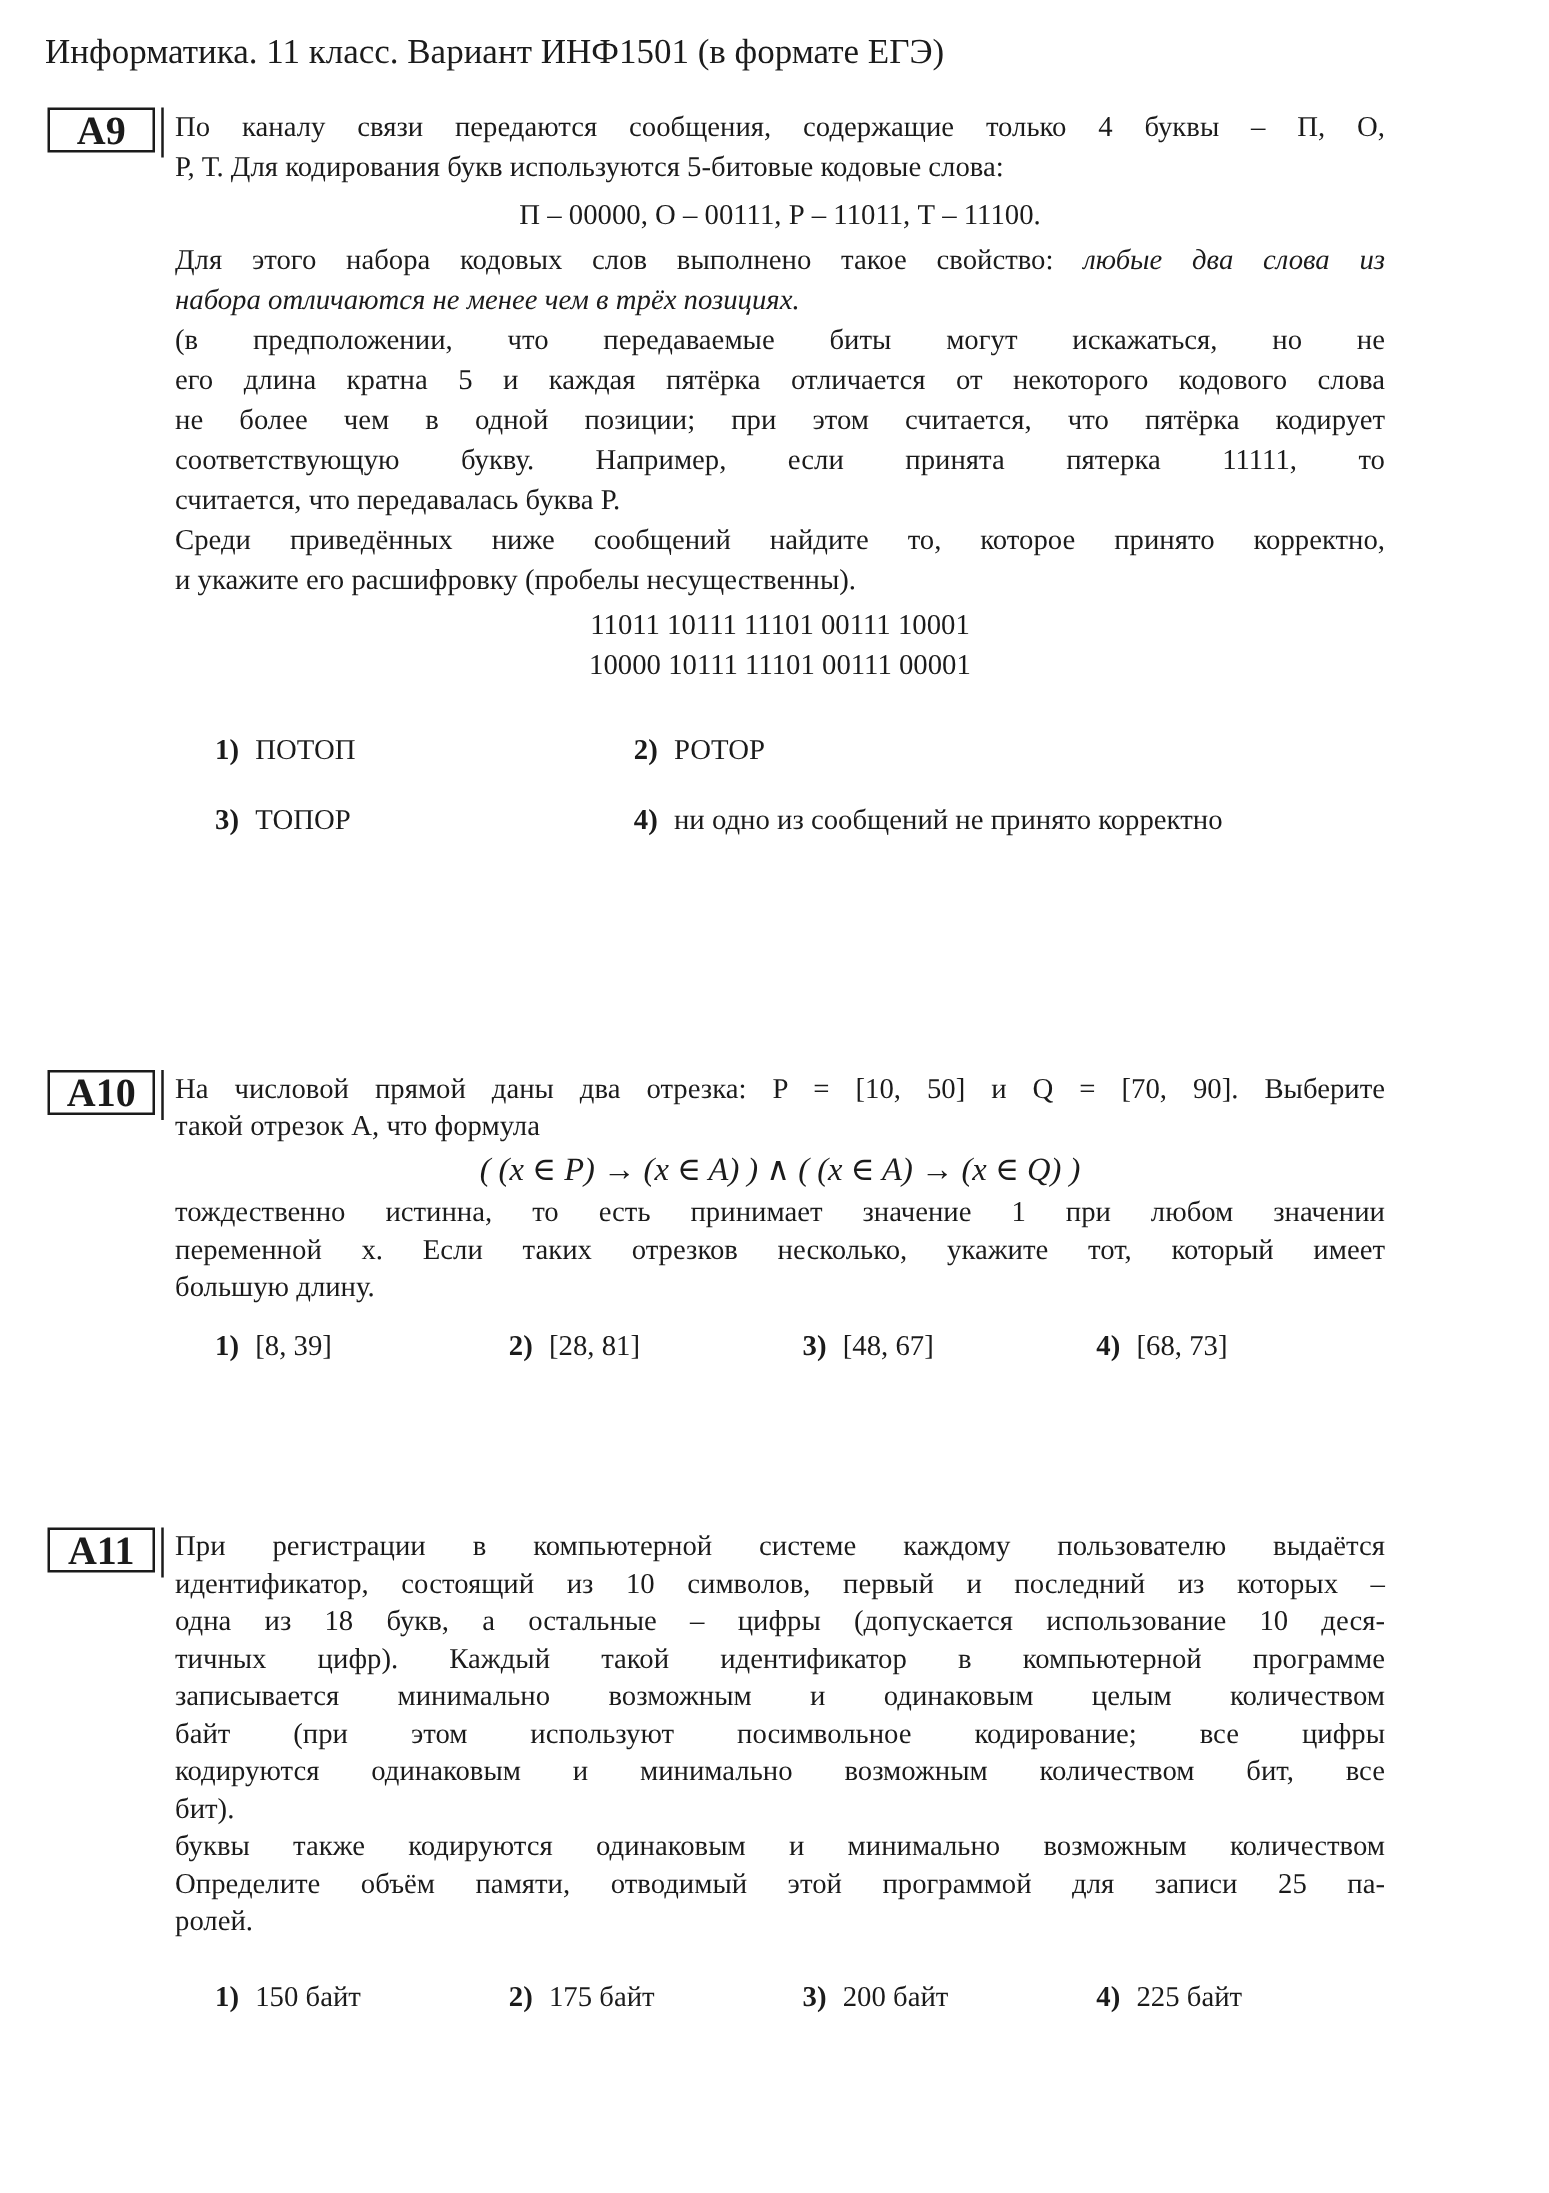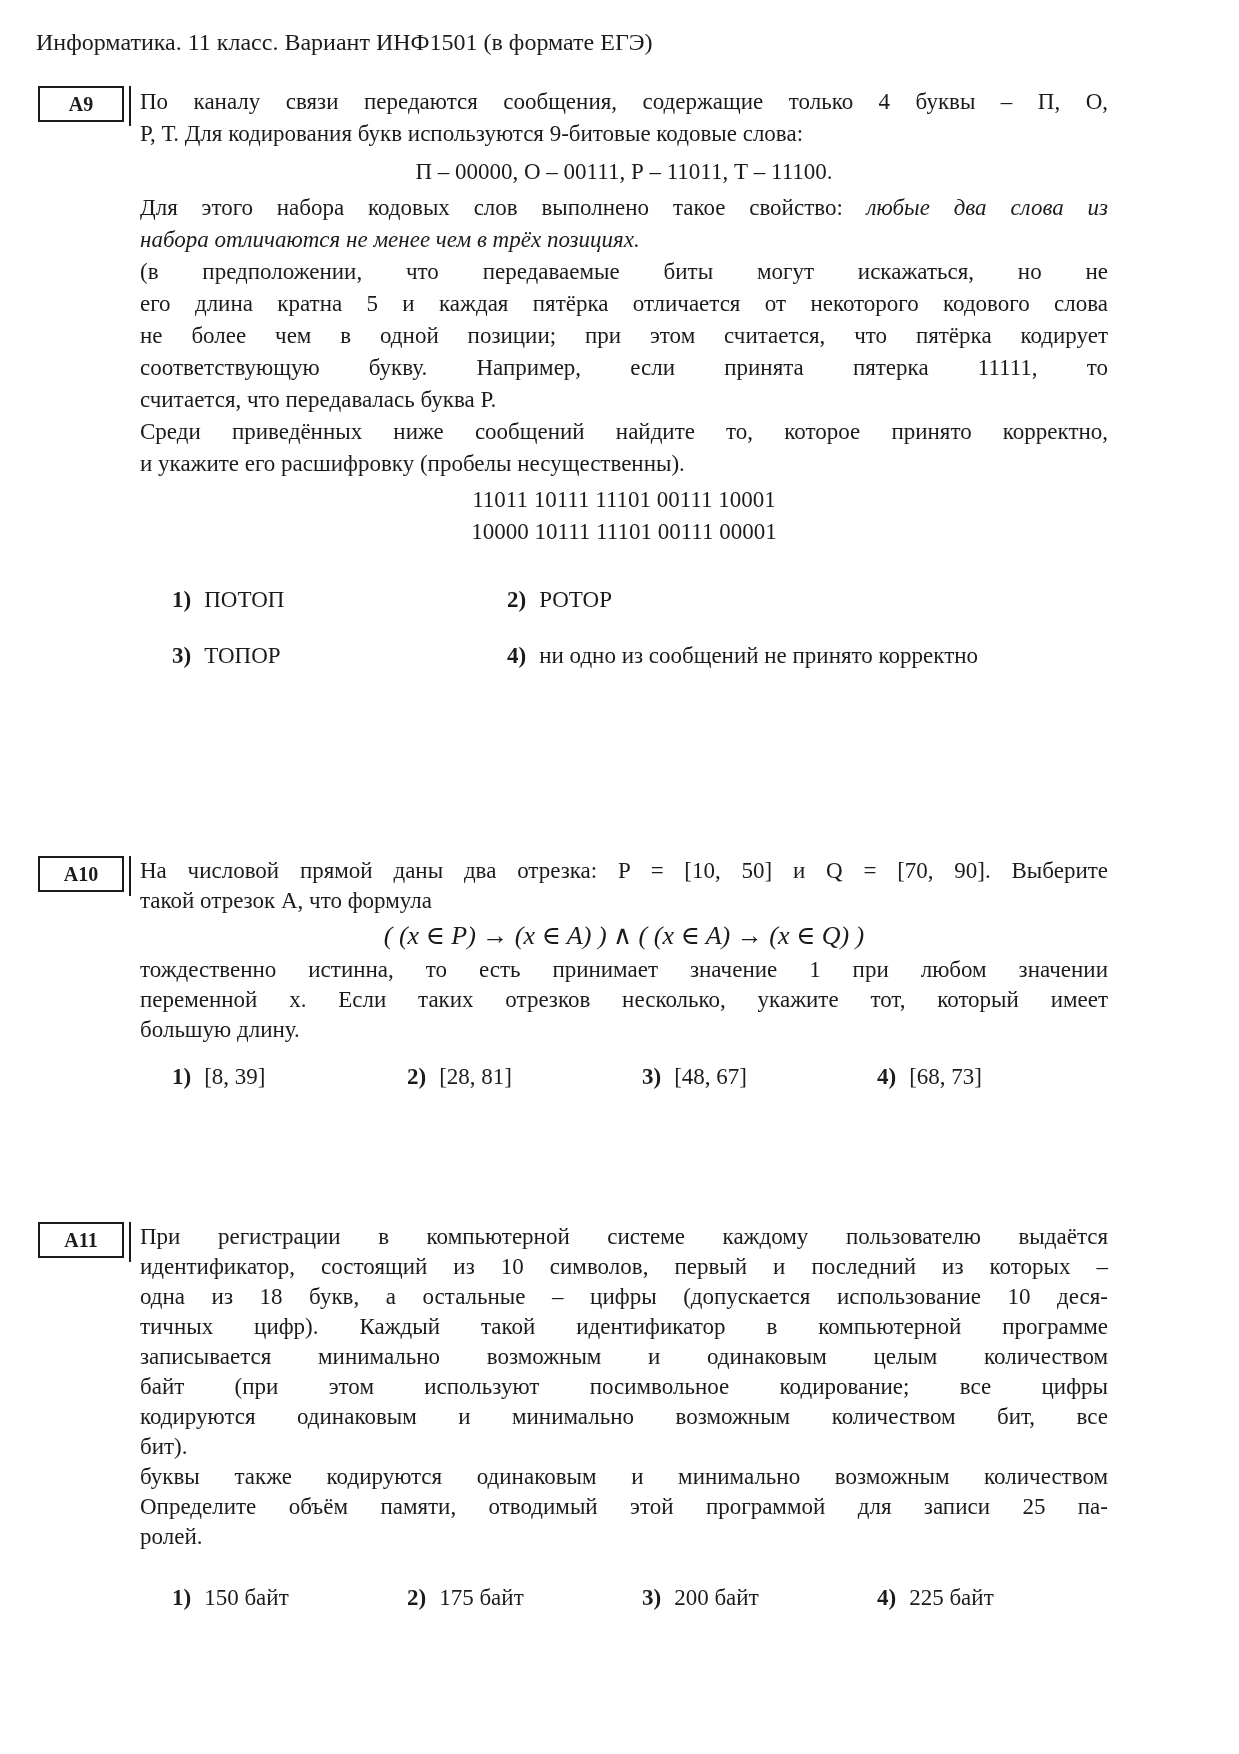--- a/index.html
+++ b/index.html
@@ -14,7 +14,7 @@
   }
   .doc-header {
     position:absolute; top:30px; left:36px;
-    font-size:24px; line-height:24px;
+    font-size:28px; line-height:24px;
   }
   .question {
     position:absolute; left:38px;

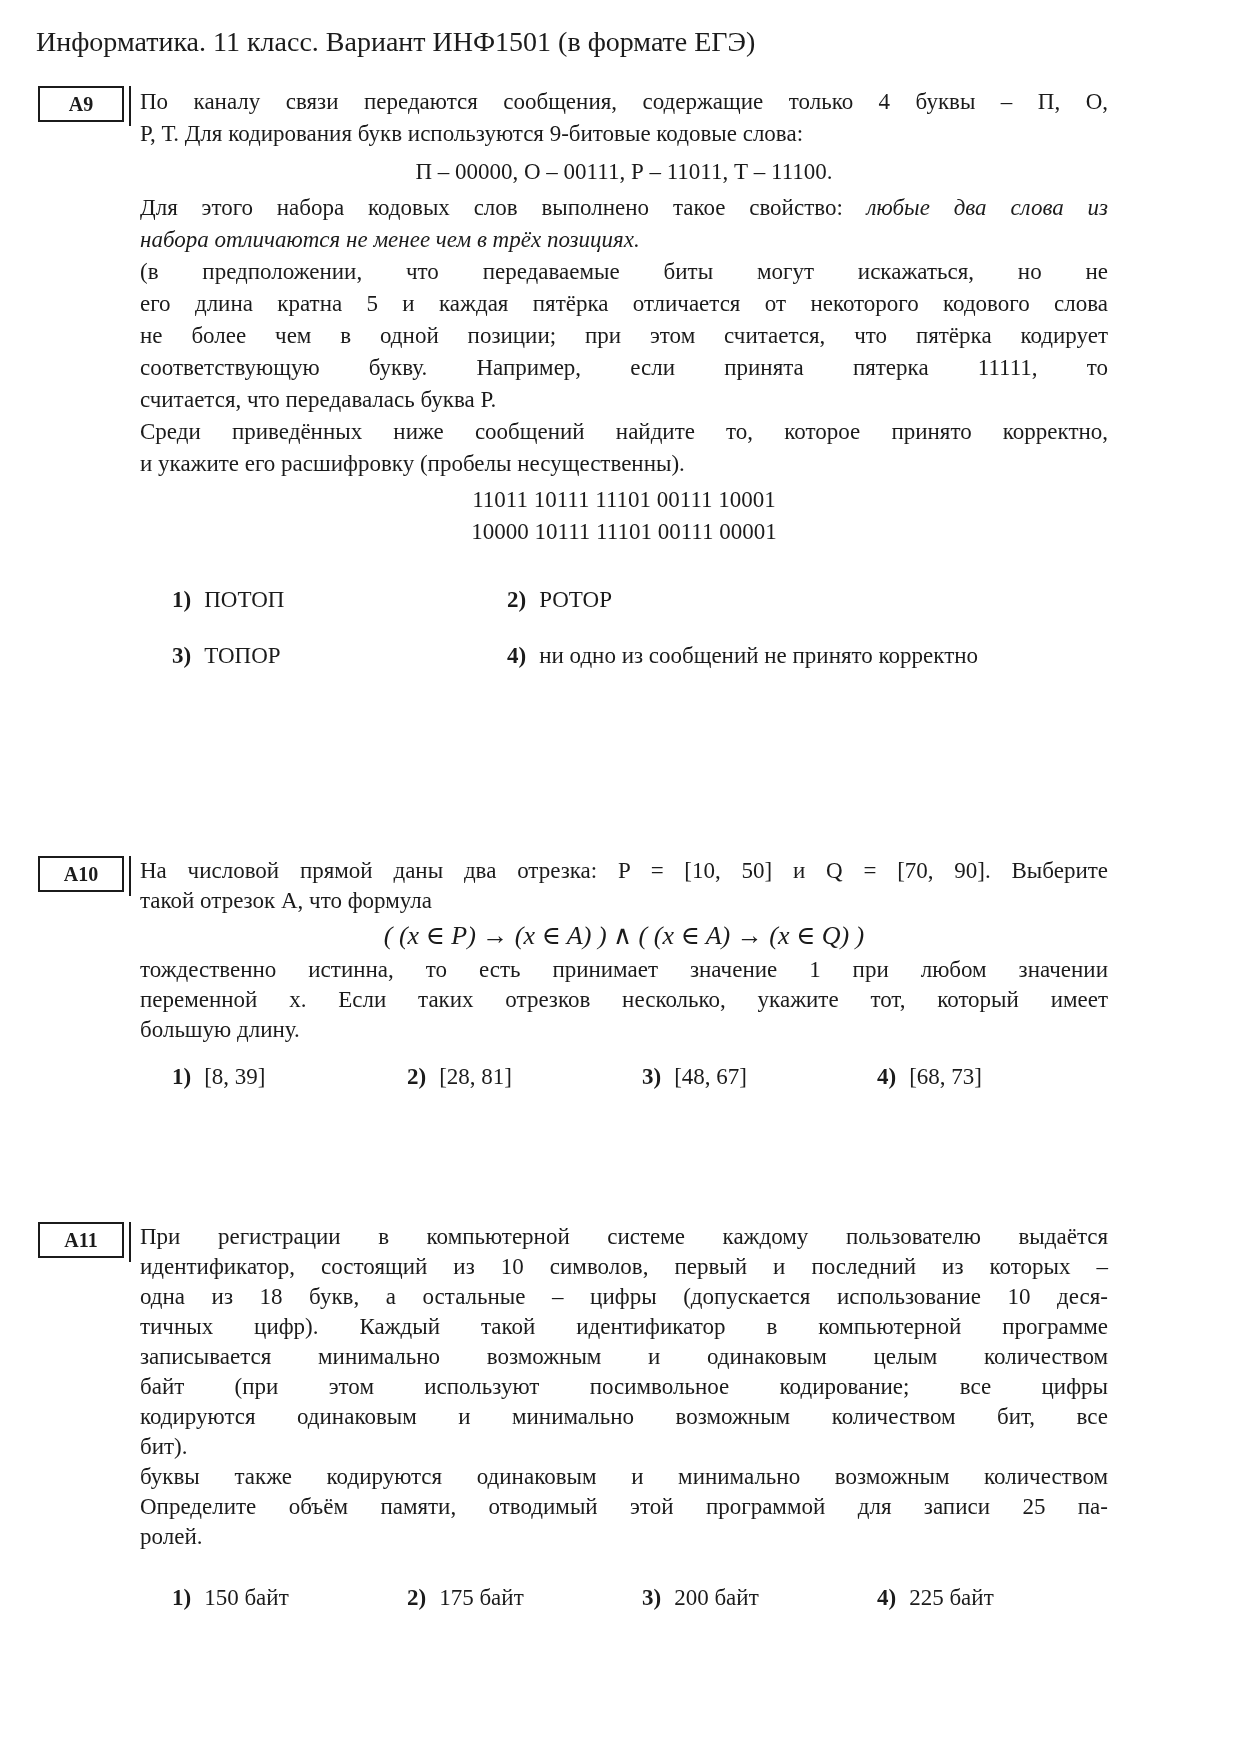--- a/index.html
+++ b/index.html
@@ -28,7 +28,7 @@
     border:2px solid #1b1b1b;
     width:82px; height:32px;
     text-align:center;
-    font-weight:bold; font-size:20px; line-height:32px;
+    font-weight:bold; font-size:32px; line-height:32px;
   }
   .qrule { width:2px; height:40px; background:#1b1b1b; margin-left:5px; }
   .qcontent { margin-left:9px; width:968px; font-size:23px; }

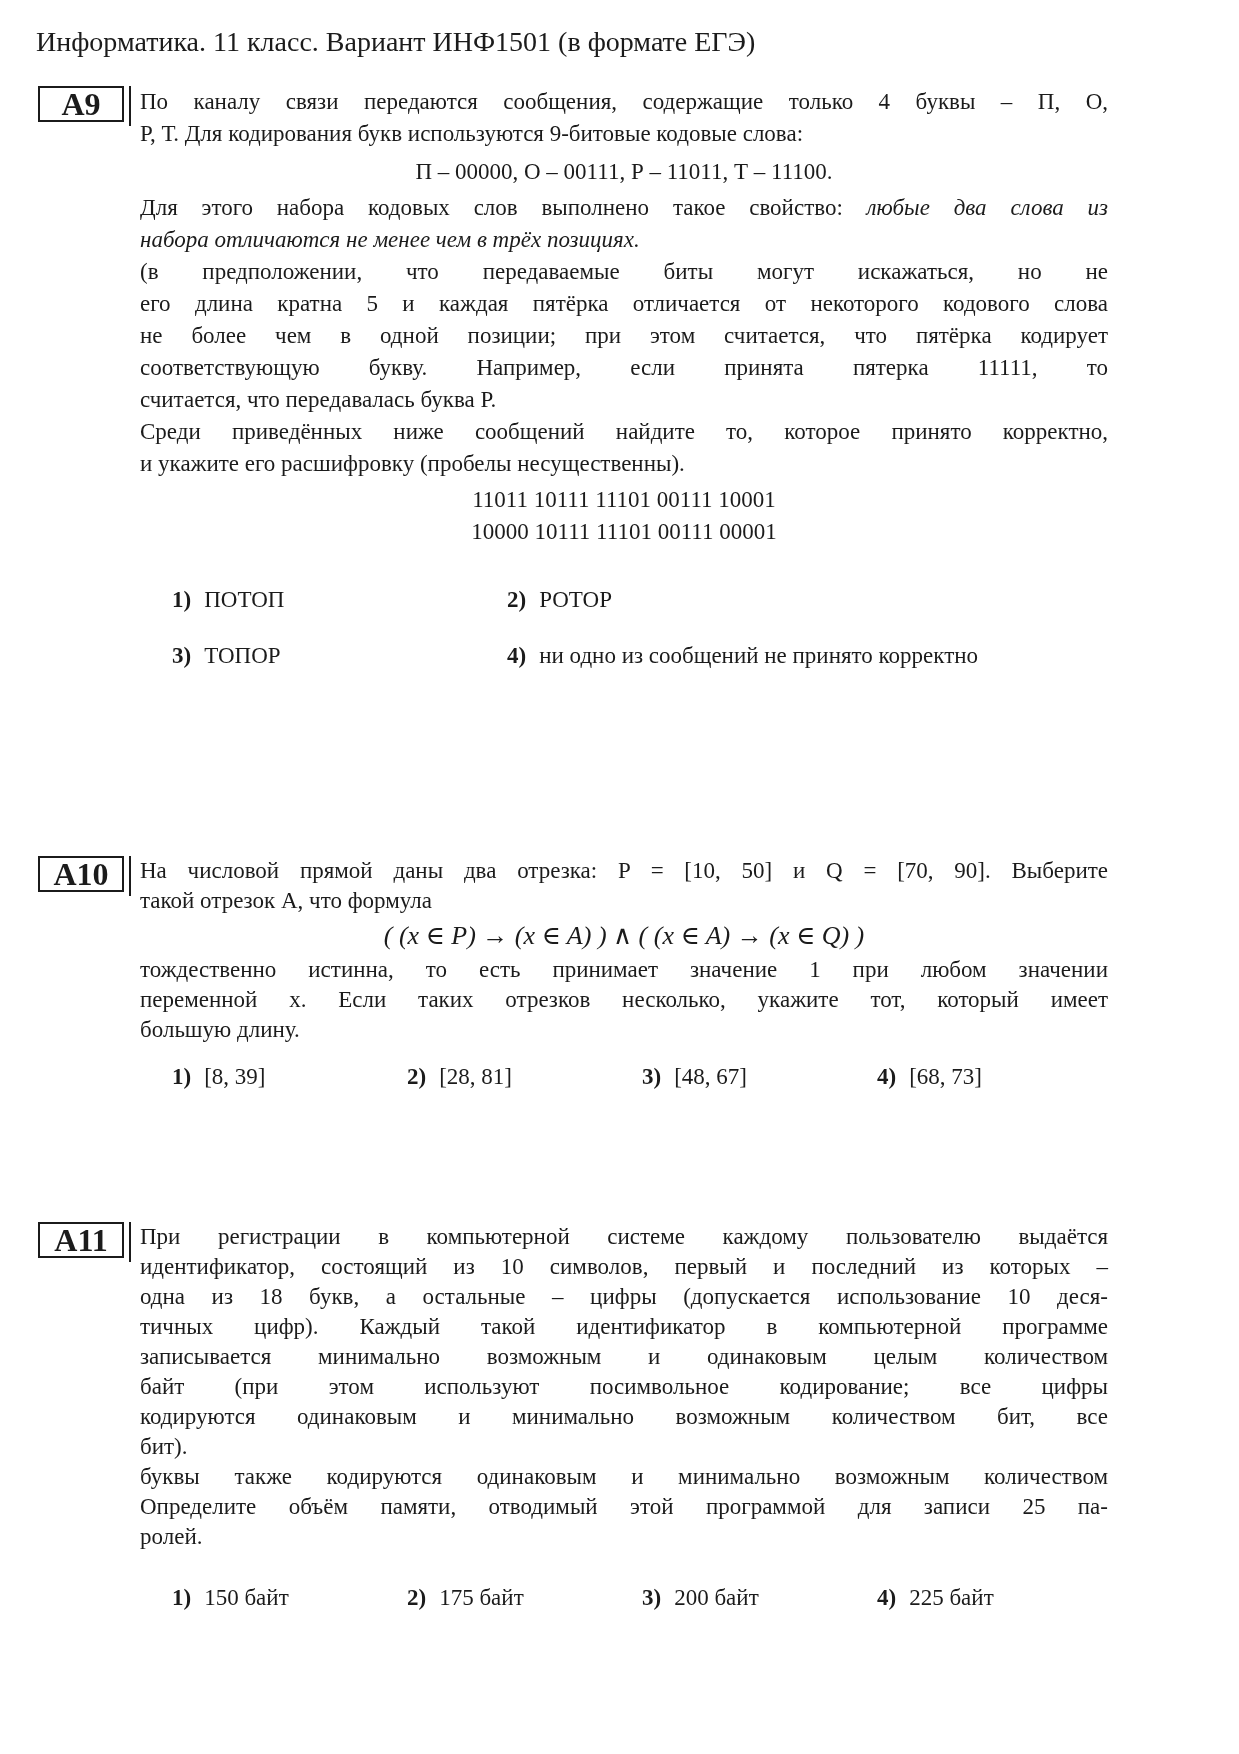--- a/index.html
+++ b/index.html
@@ -63,7 +63,7 @@
     </div>
     <div class="qcontent">
       <div class="line">По каналу связи передаются сообщения, содержащие только 4 буквы – П, О,</div>
-      <div class="line end">Р, Т. Для кодирования букв используются 9-битовые кодовые слова:</div>
+      <div class="line end">Р, Т. Для кодирования букв используются 5-битовые кодовые слова:</div>
       <div class="line center codes-line">П – 00000, О – 00111, Р – 11011, Т – 11100.</div>
       <div class="line para-gap"><span>Для этого набора кодовых слов выполнено такое свойство: </span><span class="it">любые два слова из</span></div>
       <div class="line end it">набора отличаются не менее чем в трёх позициях.</div>

